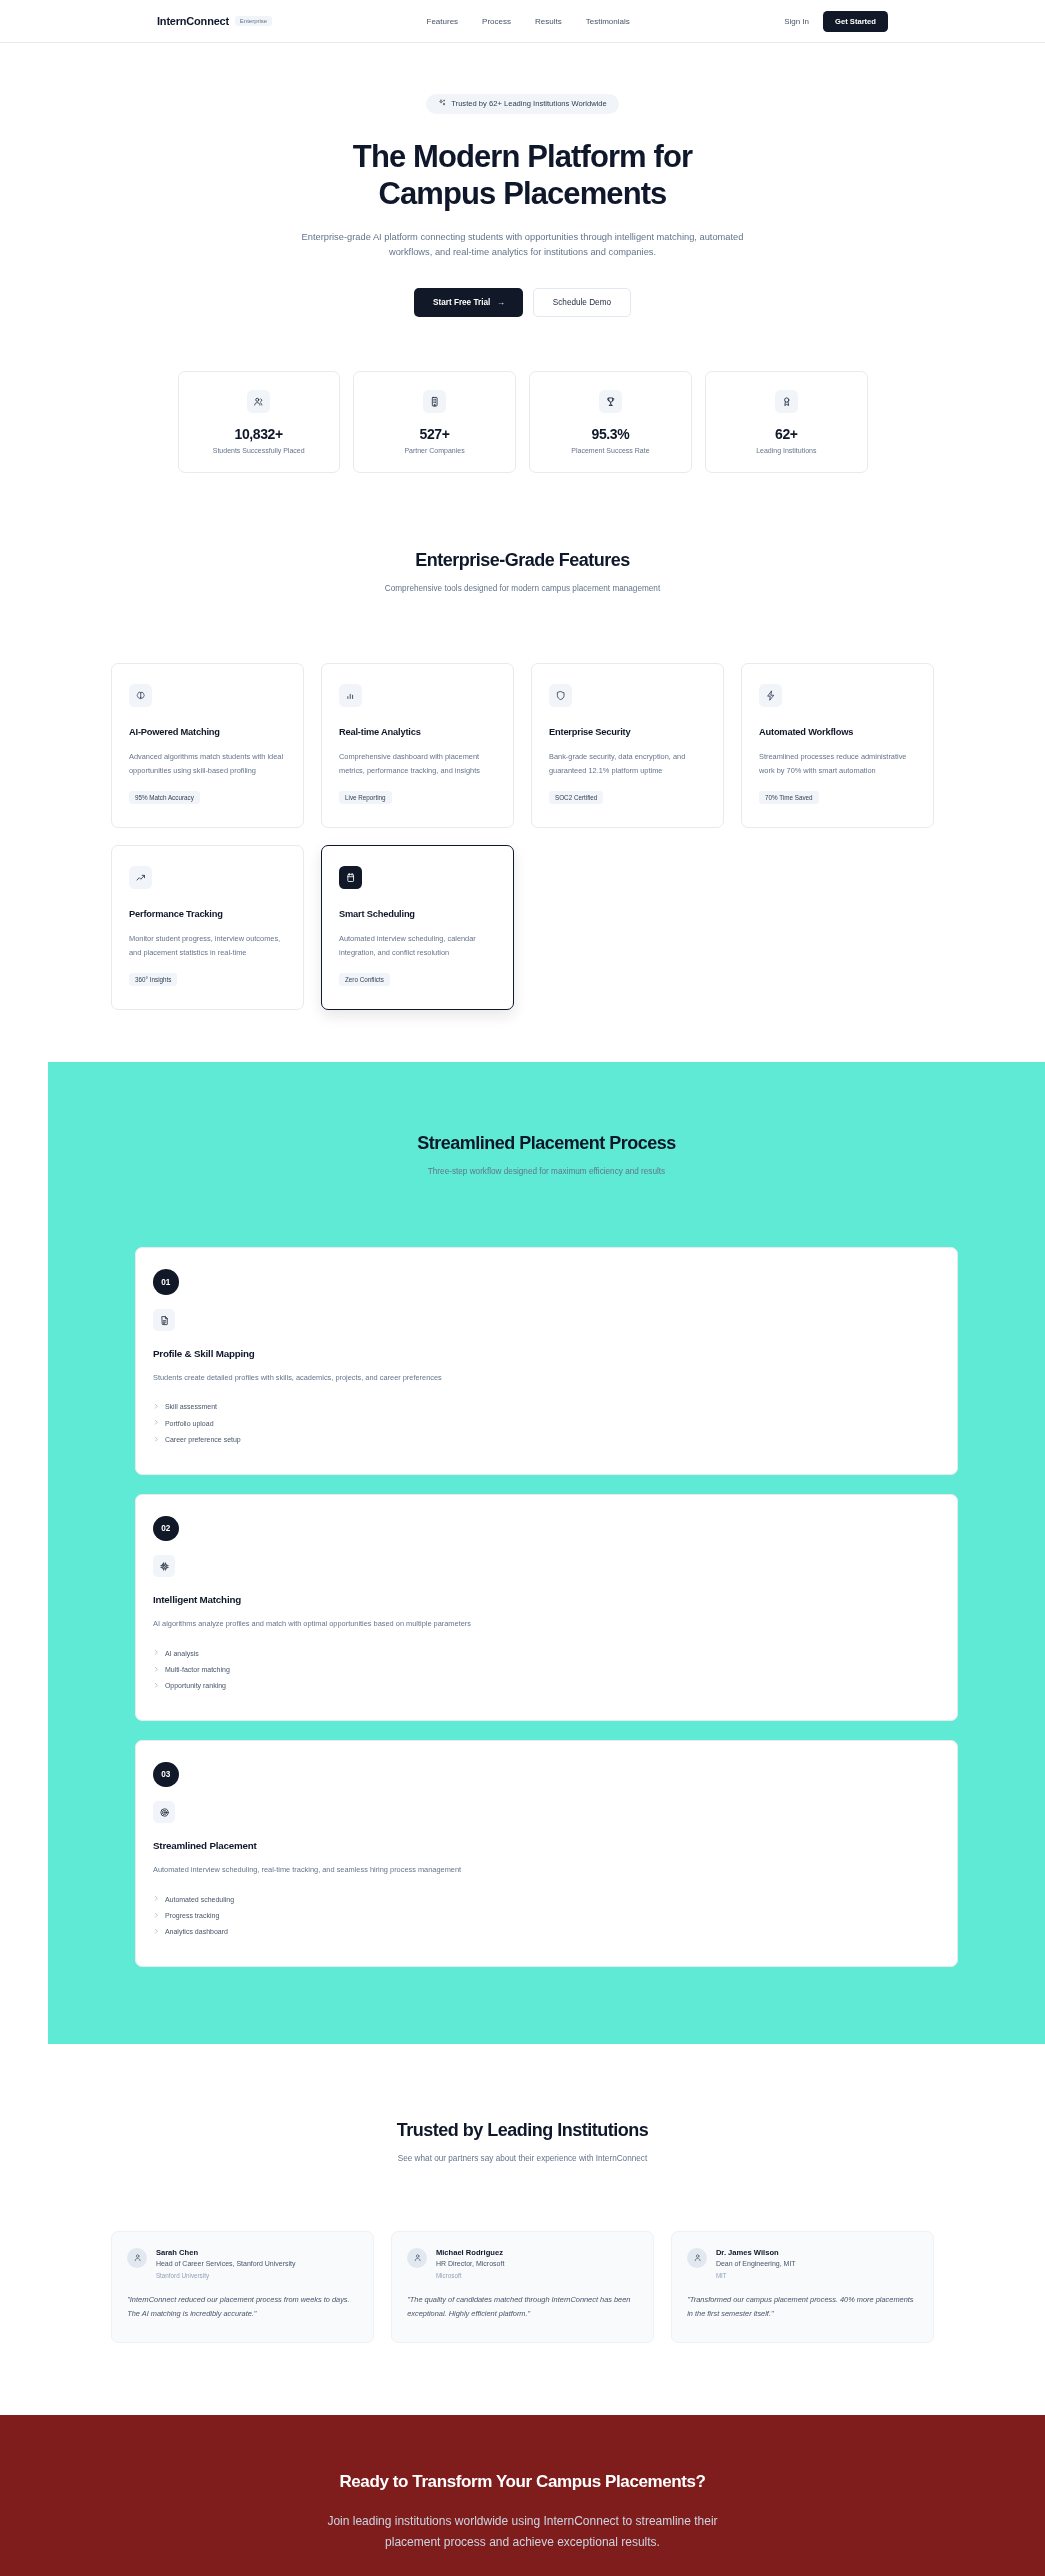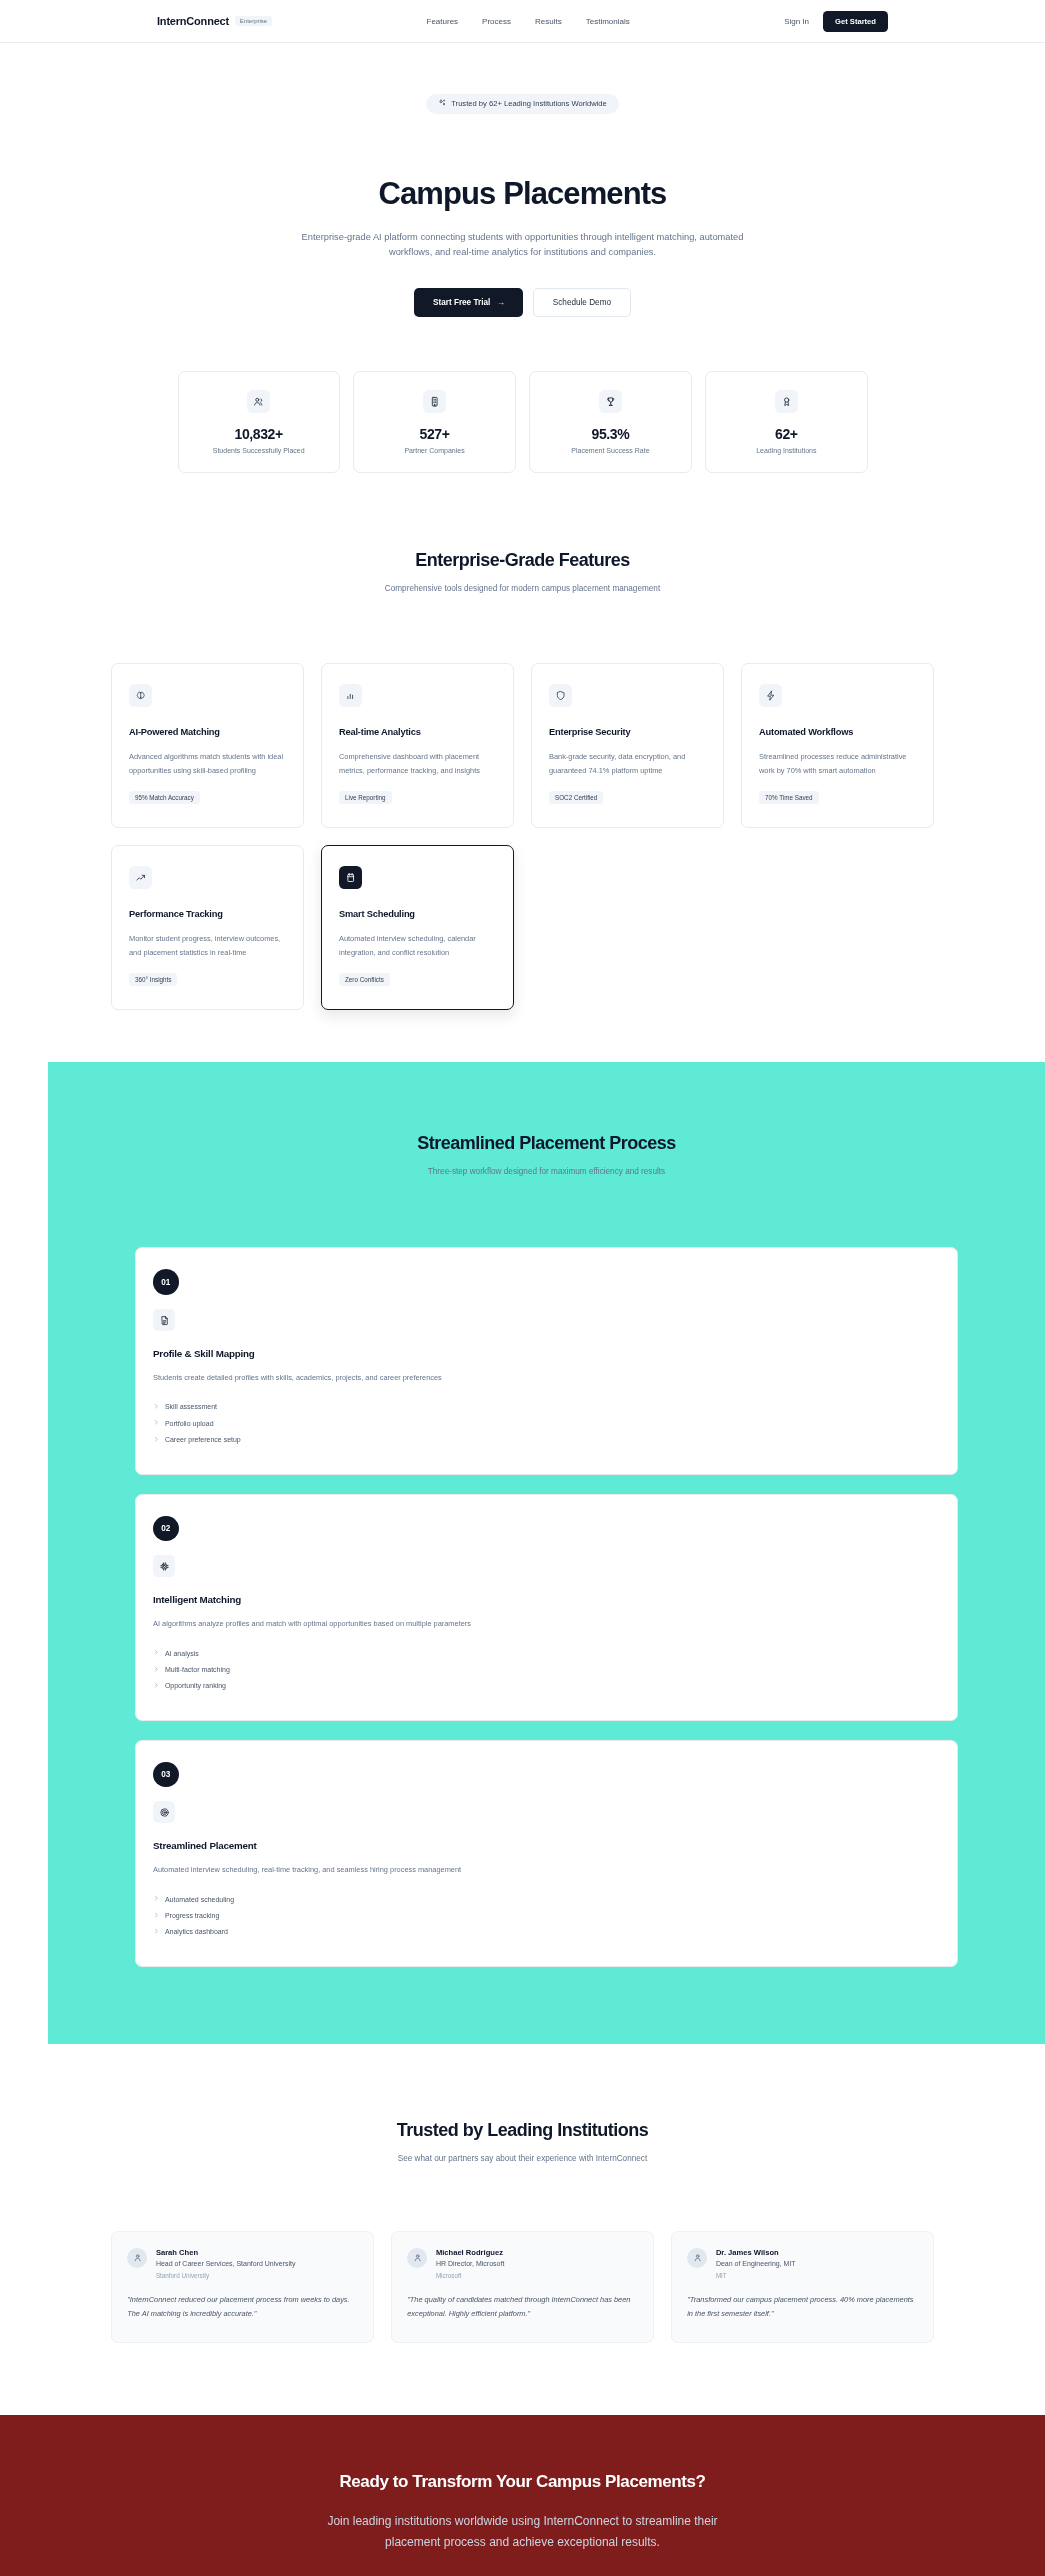--- a/index.html
+++ b/index.html
@@ -240,7 +240,7 @@
     </div>
 
     <h1 class="hero-title">
-      <br>
+      <span>The Modern Platform for</span><br>
       <span>Campus Placements</span>
     </h1>
 

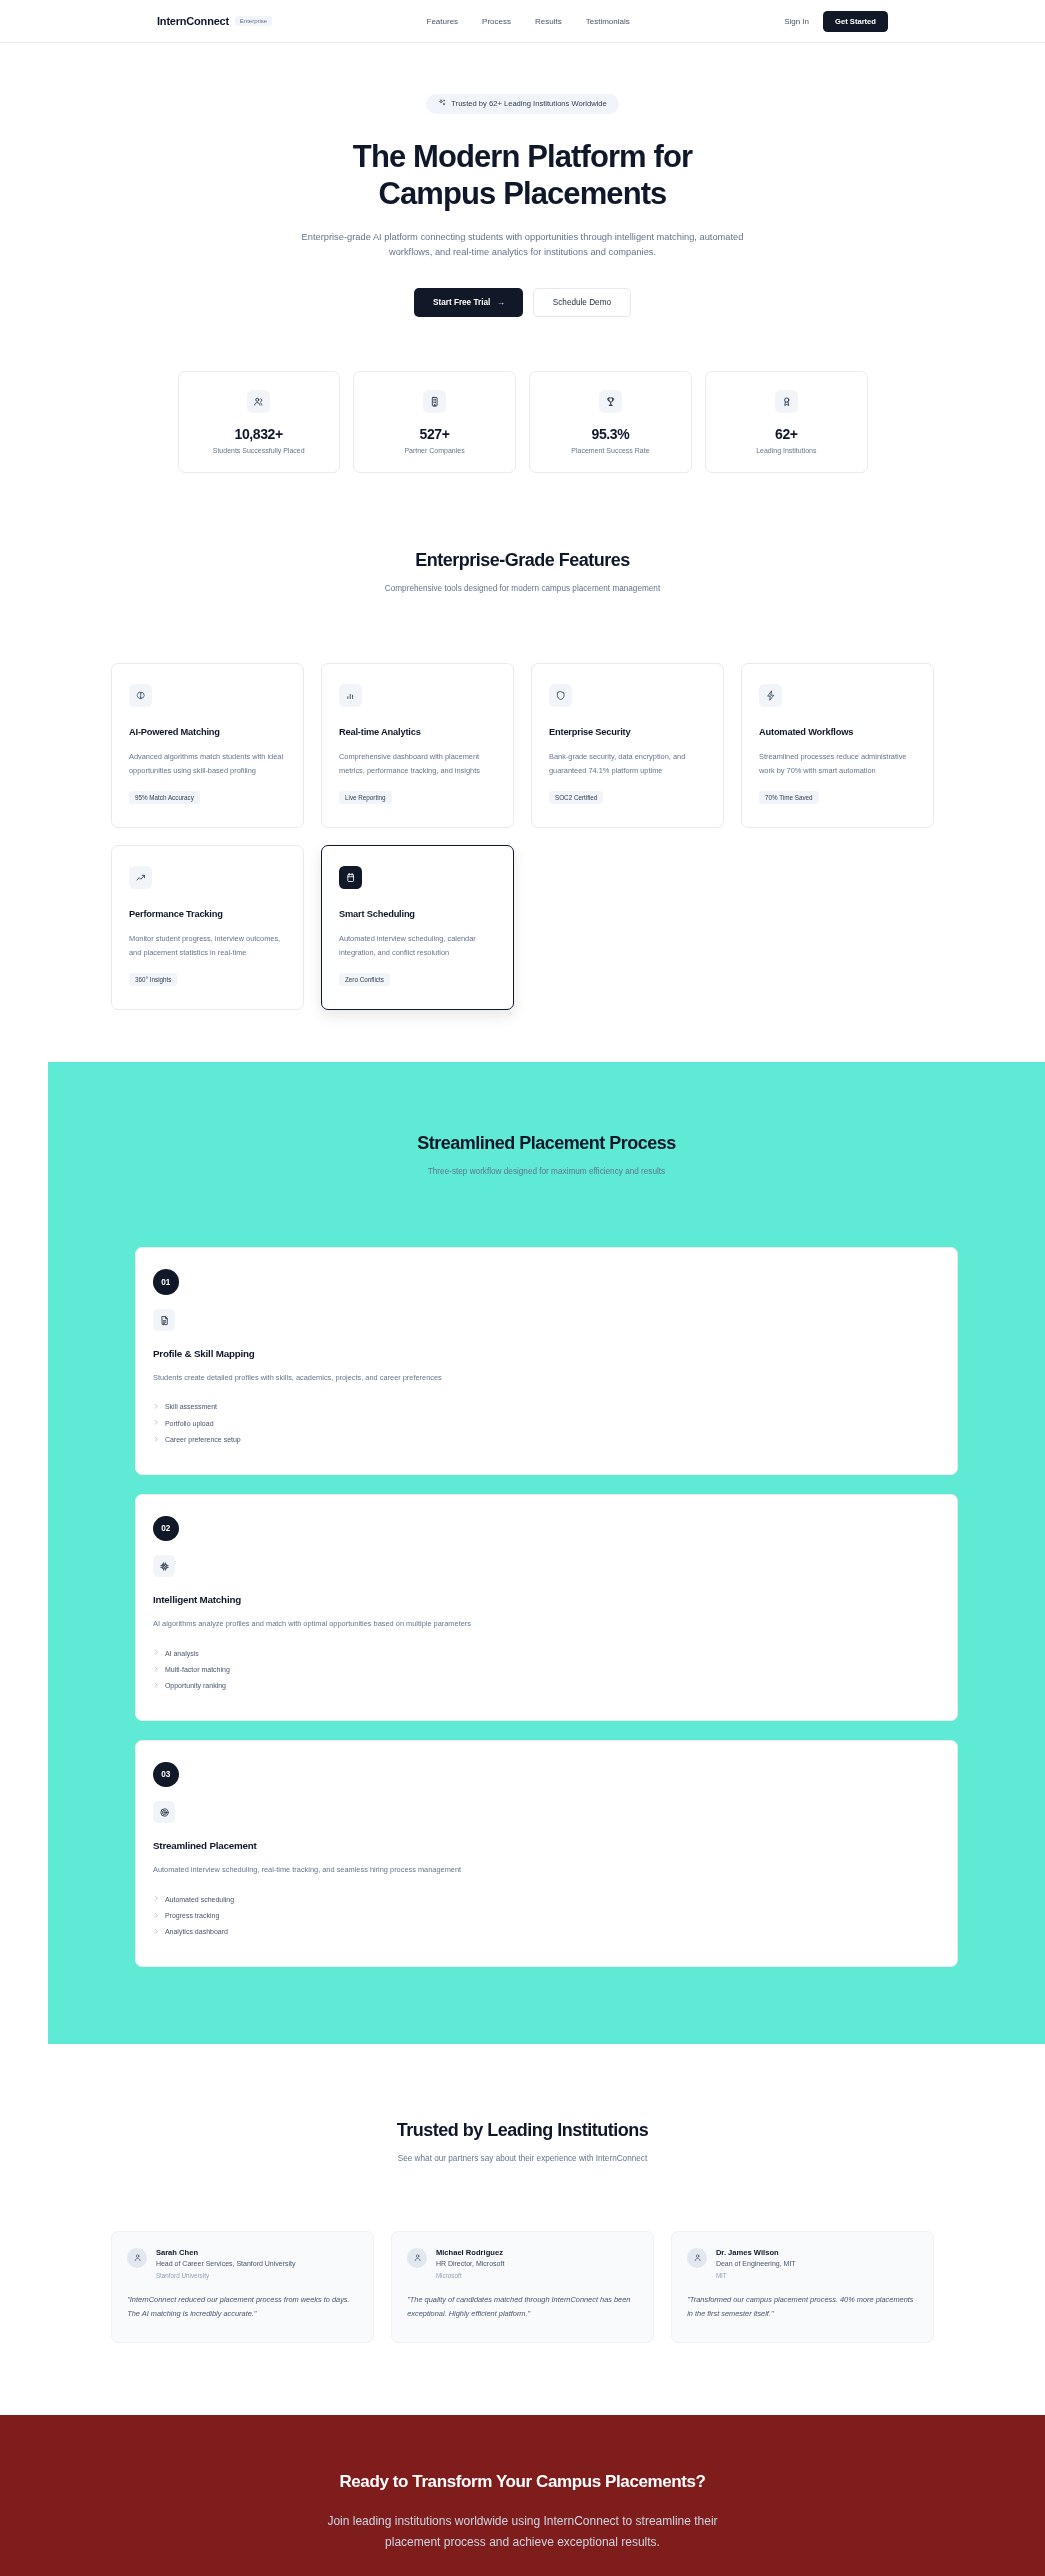--- a/index.html
+++ b/index.html
@@ -341,7 +341,7 @@
           </svg>
         </div>
         <h3>Enterprise Security</h3>
-        <p>Bank-grade security, data encryption, and guaranteed 74.1% platform uptime</p>
+        <p>Bank-grade security, data encryption, and guaranteed 12.1% platform uptime</p>
         <span class="tag">SOC2 Certified</span>
       </div>
 

